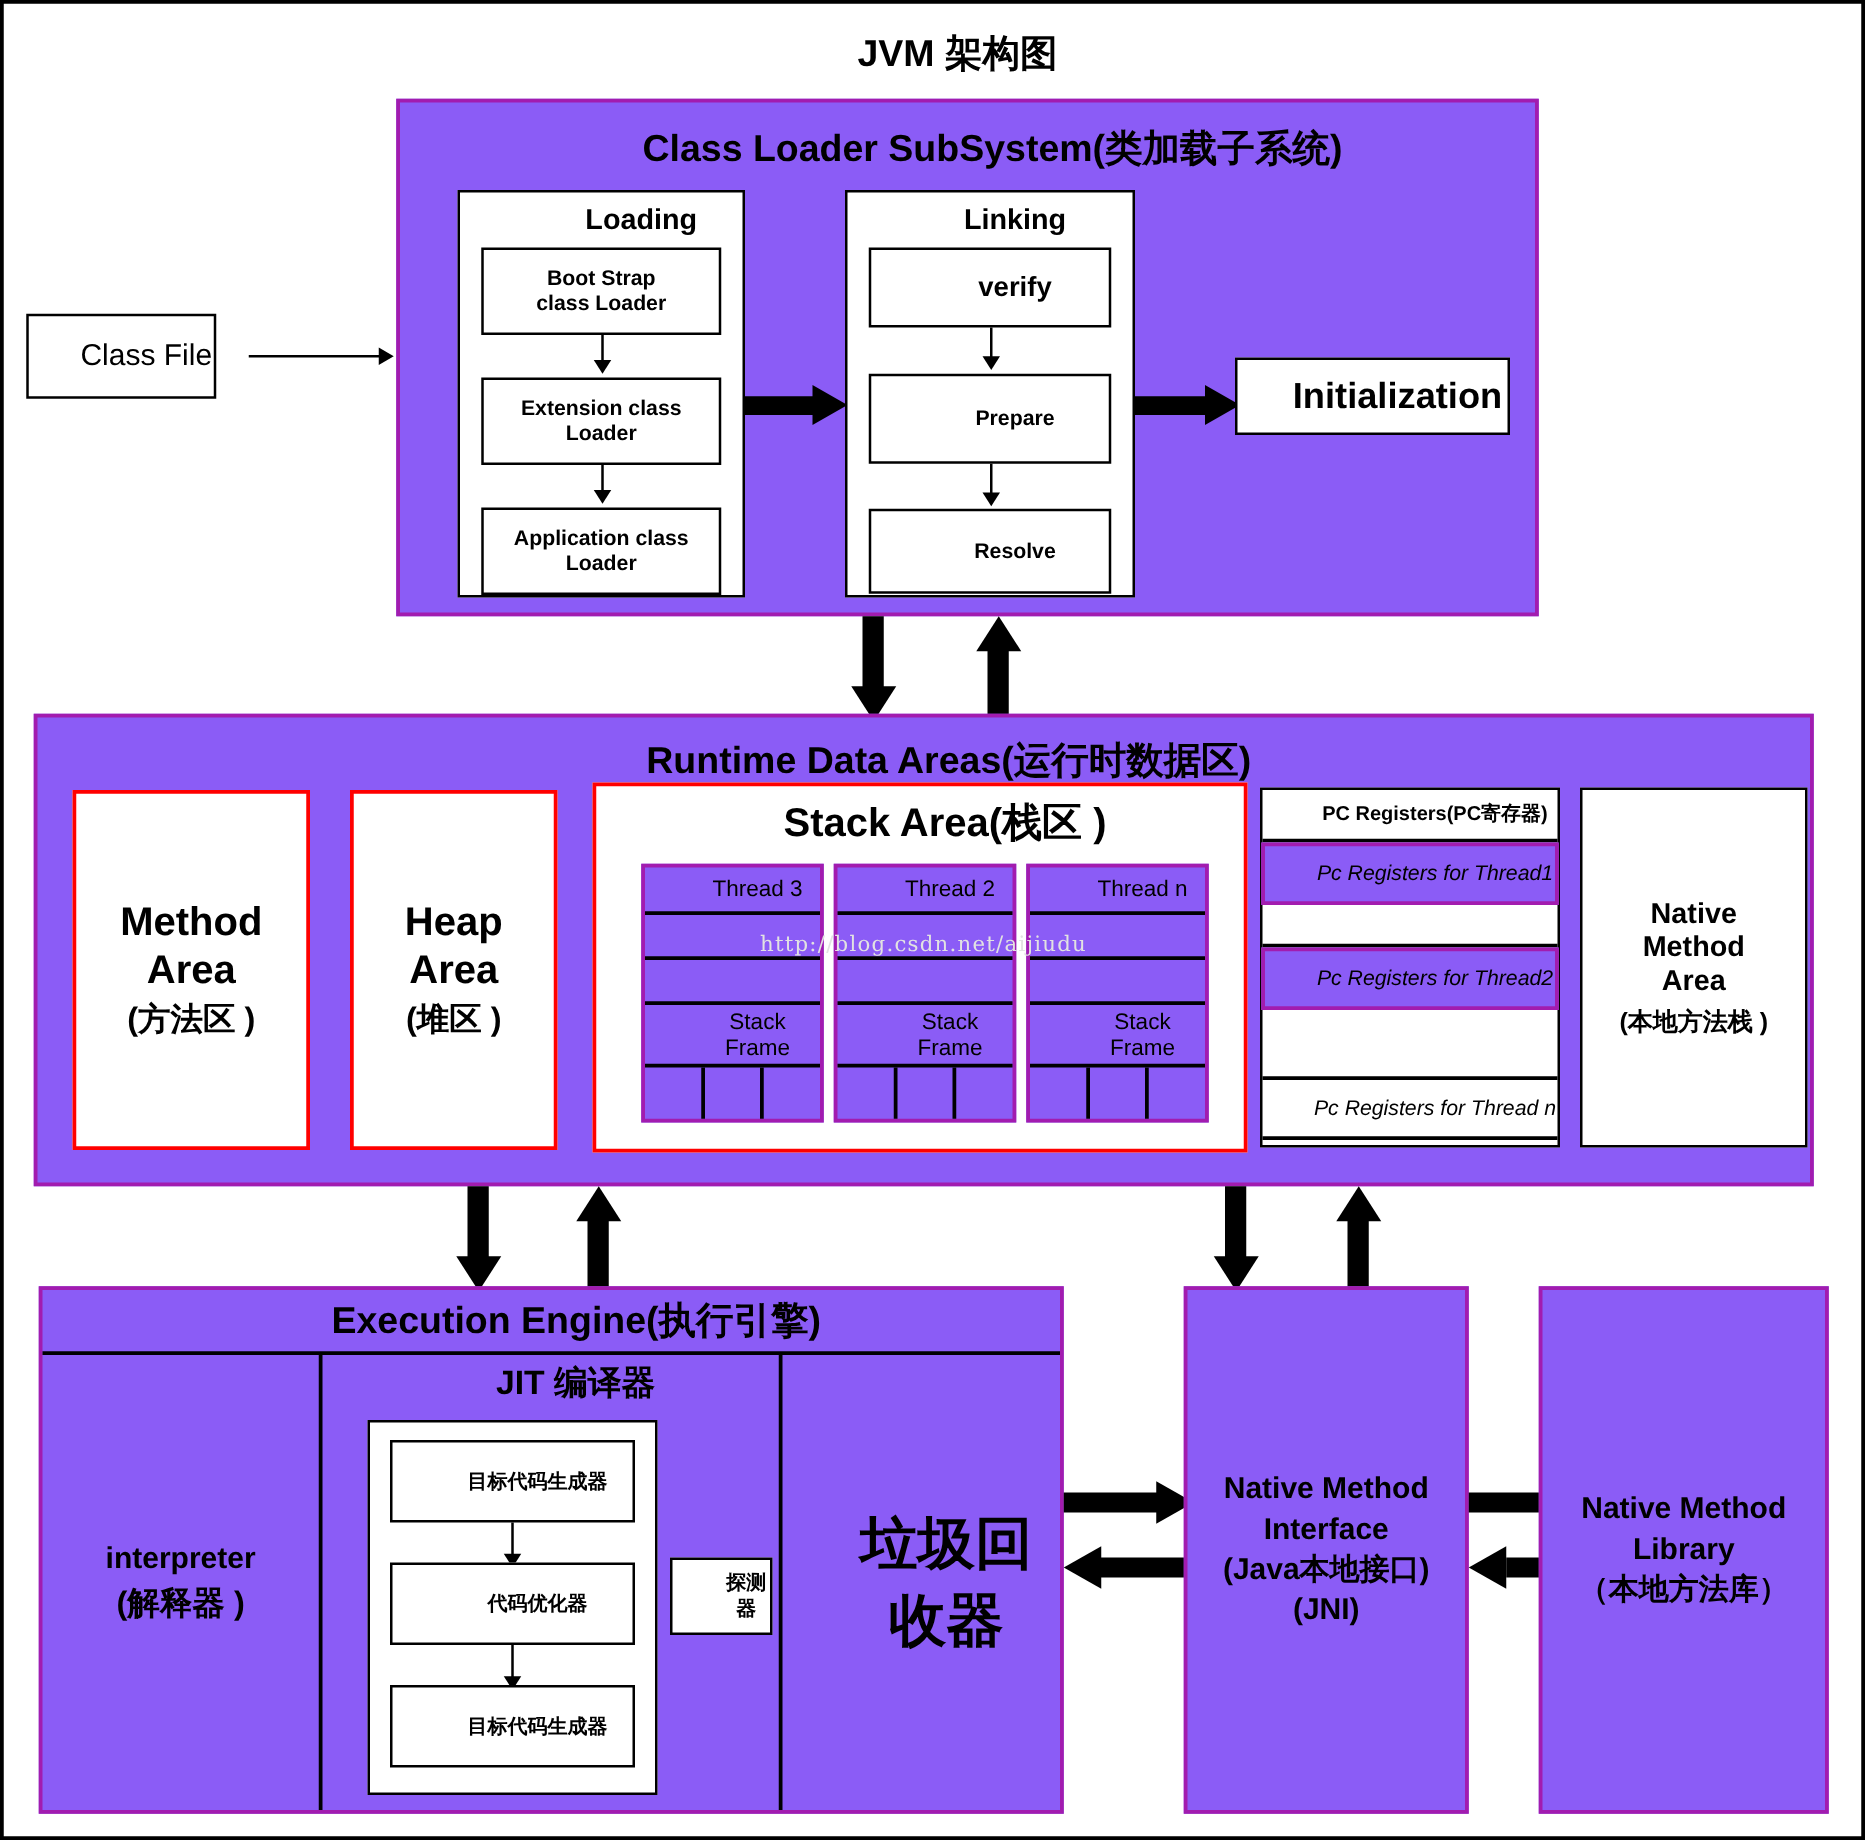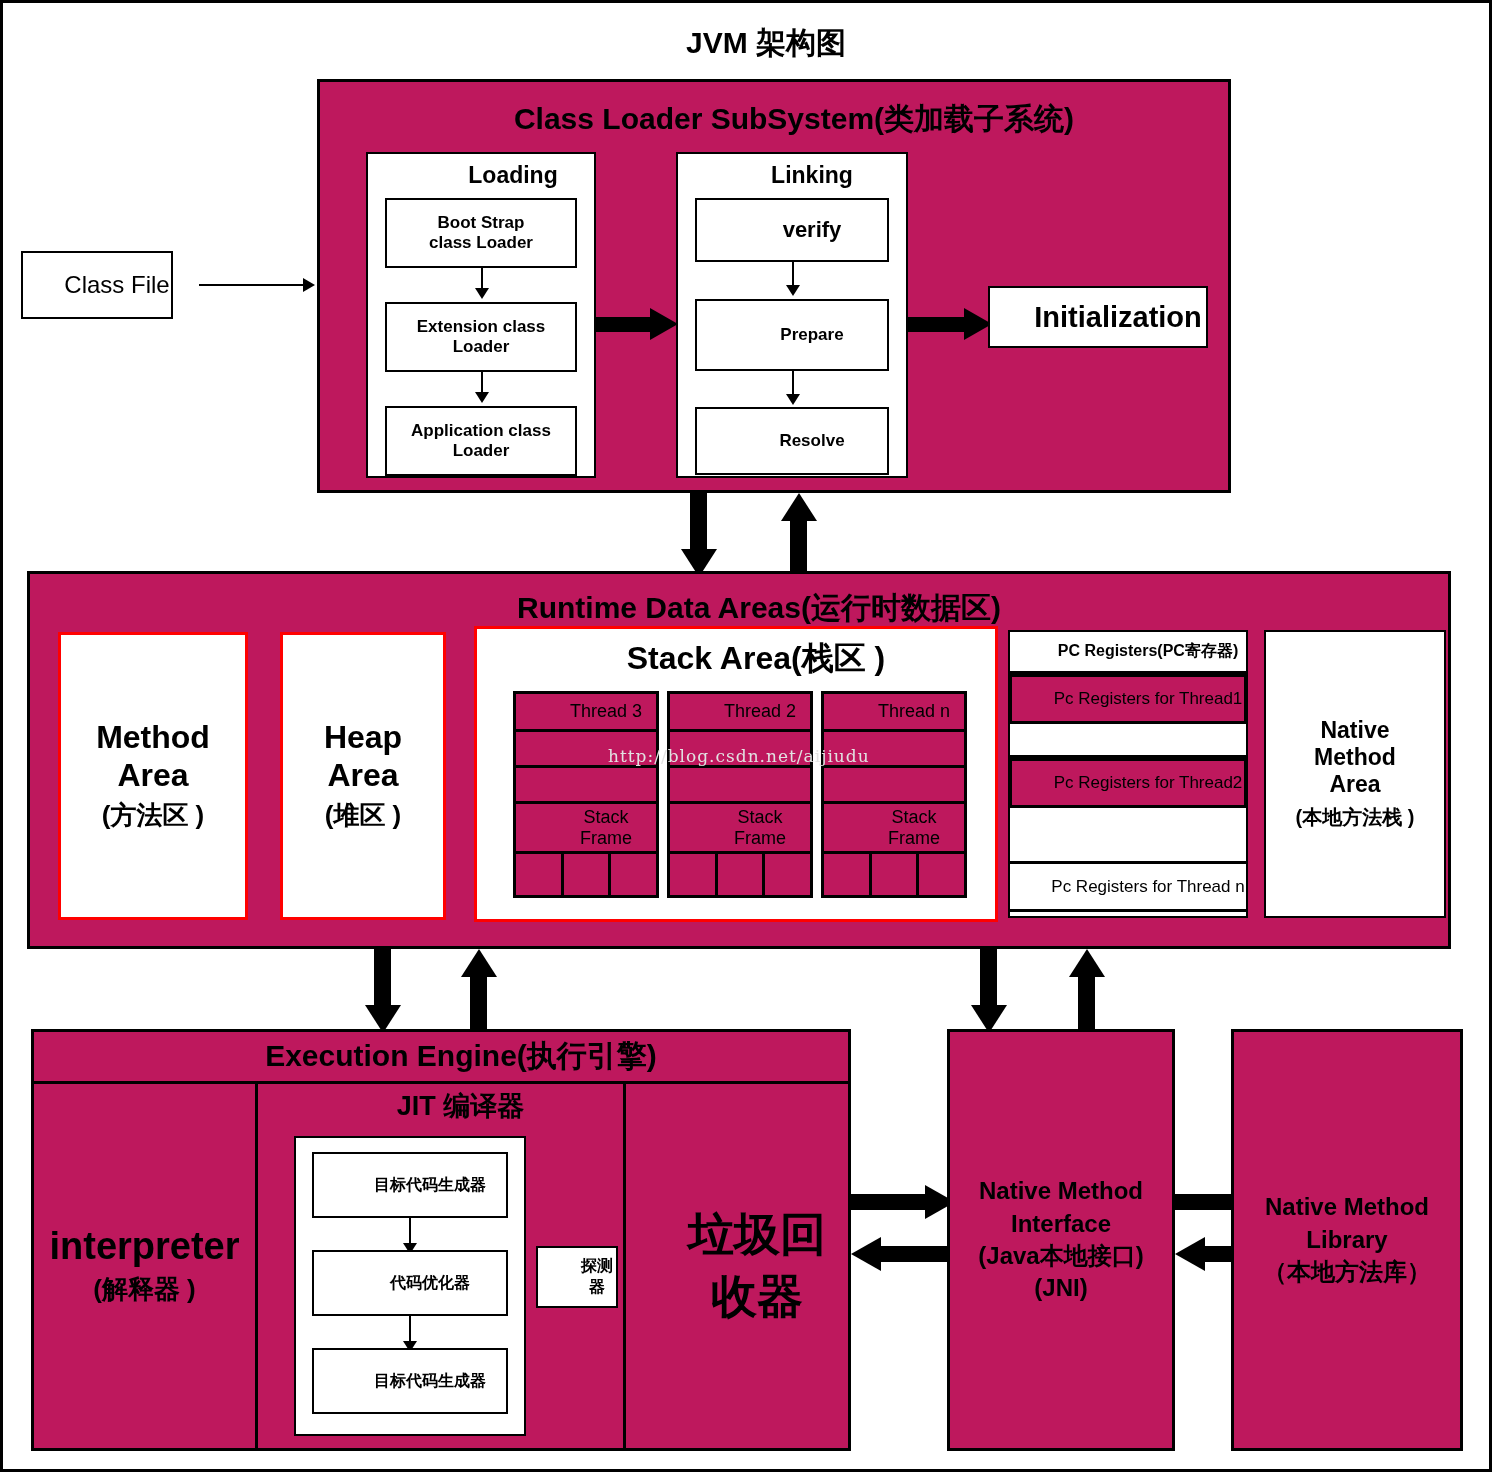--- a/index.html
+++ b/index.html
@@ -17,7 +17,7 @@
     overflow:hidden;
   }
   .abs{position:absolute;box-sizing:border-box;}
-  .bx{border:3px solid #000000;background:#be185d;}
+  .bx{border:3px solid #a21caf;background:#8b5cf6;}
   .bx-thin{border:2px solid #000;background:#fff;}
   .bx-red{border:3px solid #ff0000;background:#fff;}
   .ctr{display:flex;align-items:center;justify-content:center;text-align:center;padding-left:40px;}

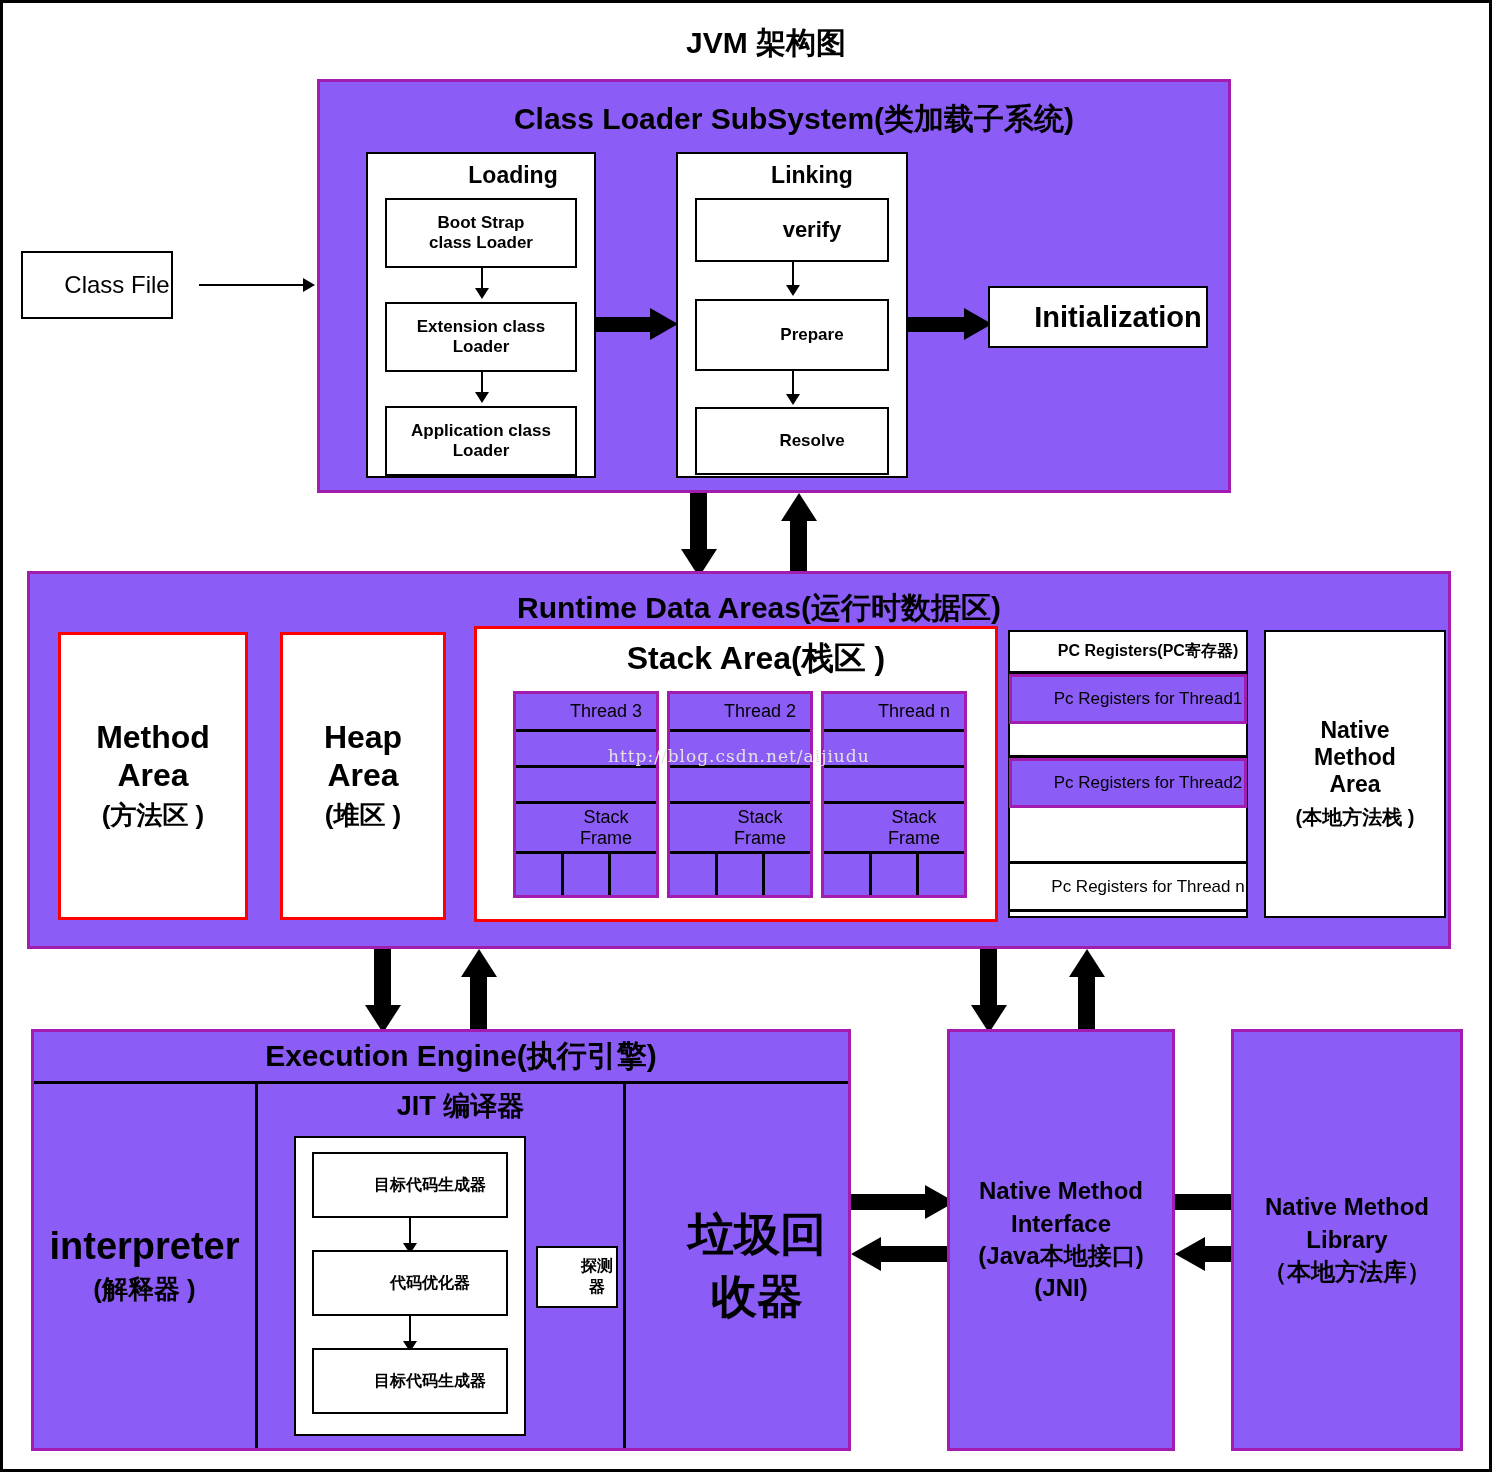--- a/index.html
+++ b/index.html
@@ -32,7 +32,7 @@
   .t-box-sm{font-size:17px;font-weight:bold;}
   .t-plain{font-size:24px;font-weight:normal;}
   .t-thread{font-size:18px;font-weight:normal;}
-  .t-pc{font-size:17px;font-weight:normal;}
+  .t-pc{font-size:17px;font-weight:normal;font-style:italic;}
   .t-pchd{font-size:16px;font-weight:bold;}
   .t-cn-lg{font-size:33px;font-weight:bold;}
   .t-cn-md{font-size:20px;font-weight:bold;}

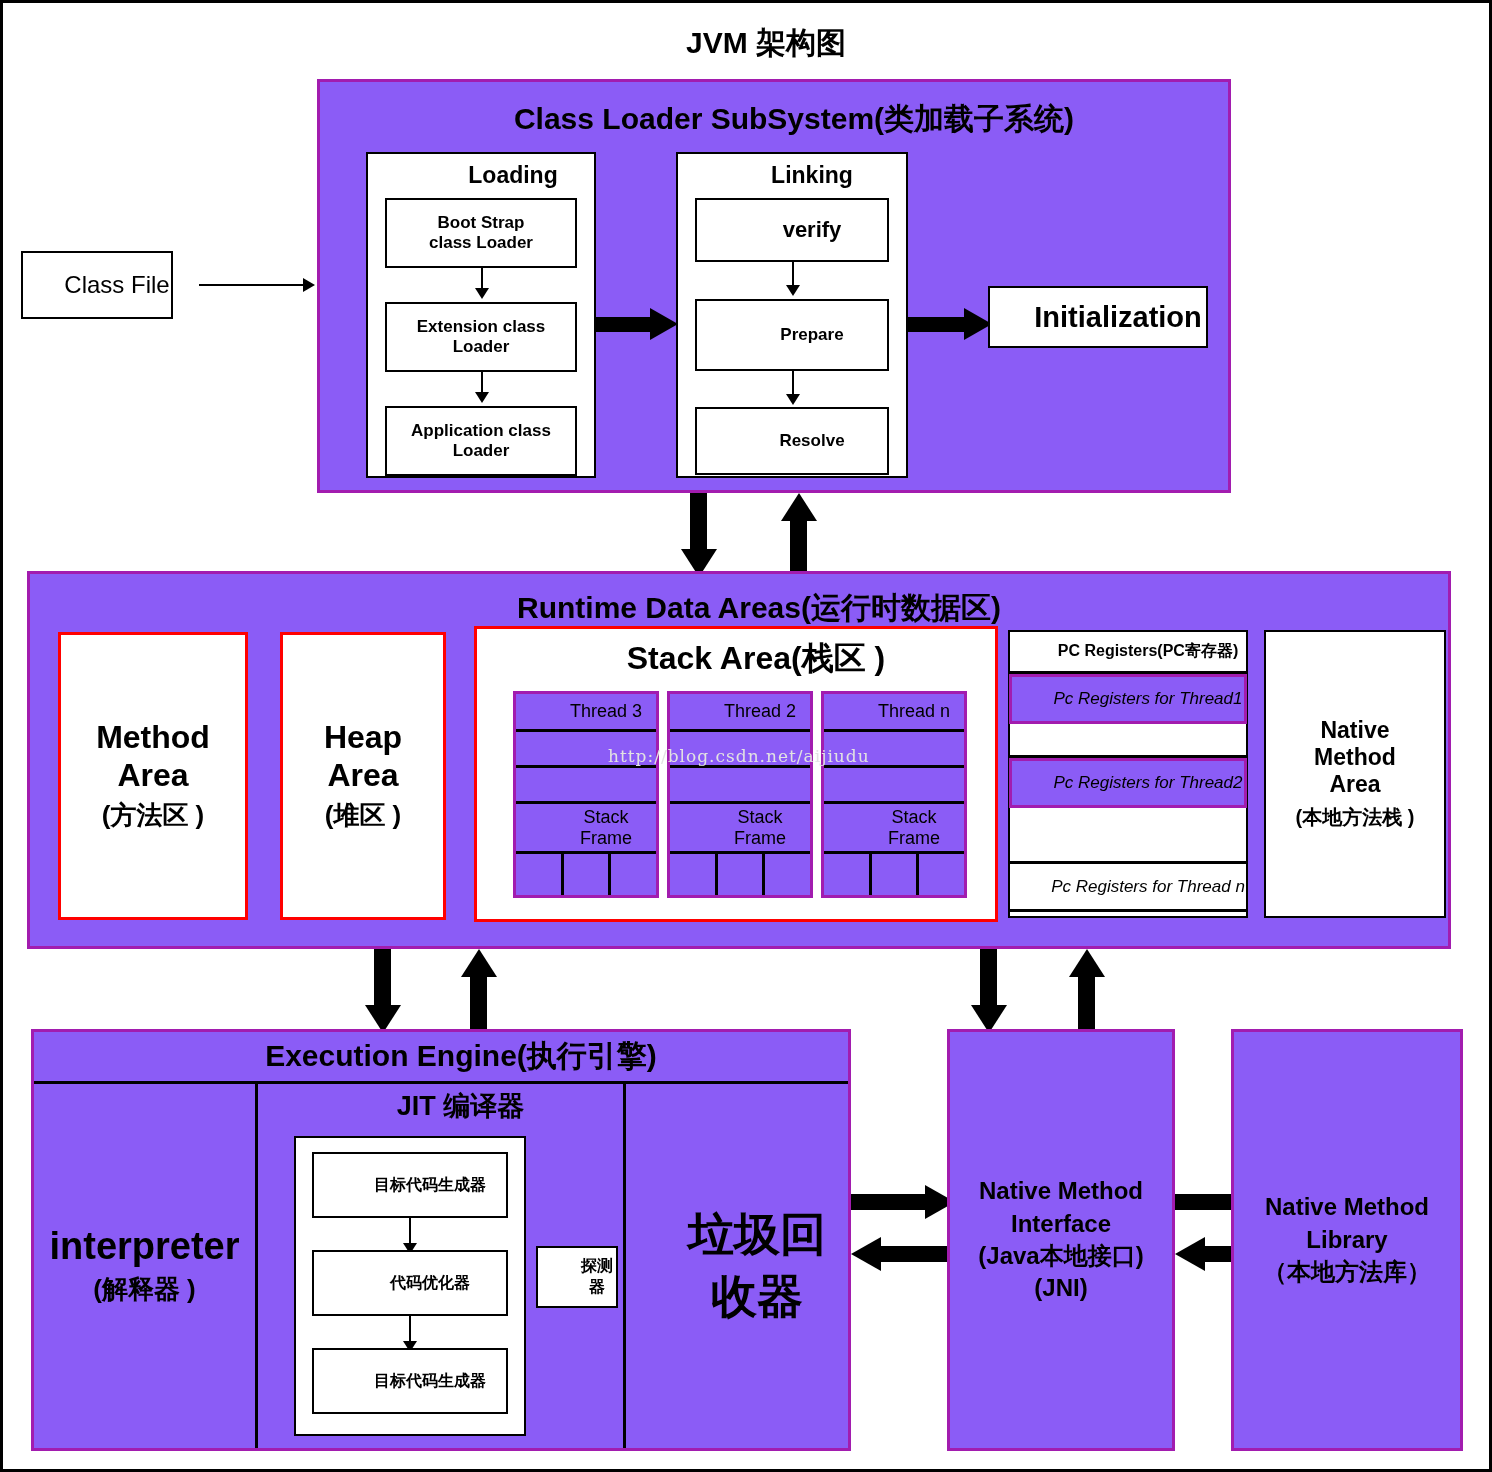--- a/index.html
+++ b/index.html
@@ -247,7 +247,7 @@
     <div class="abs ctr t-sect" style="left:0;top:0;width:814px;height:52px;border-bottom:3px solid #000;">Execution Engine(执行引擎)</div>
 
     <div class="abs col" style="left:0;top:52px;width:224px;height:364px;border-right:3px solid #000;">
-      <span style="font-size:38px;font-weight:bold;">interpreter</span>
+      <span style="font-size:24px;font-weight:bold;">interpreter</span>
       <span class="t-cn-lg" style="font-size:26px;margin-top:4px;">(解释器 )</span>
     </div>
 

